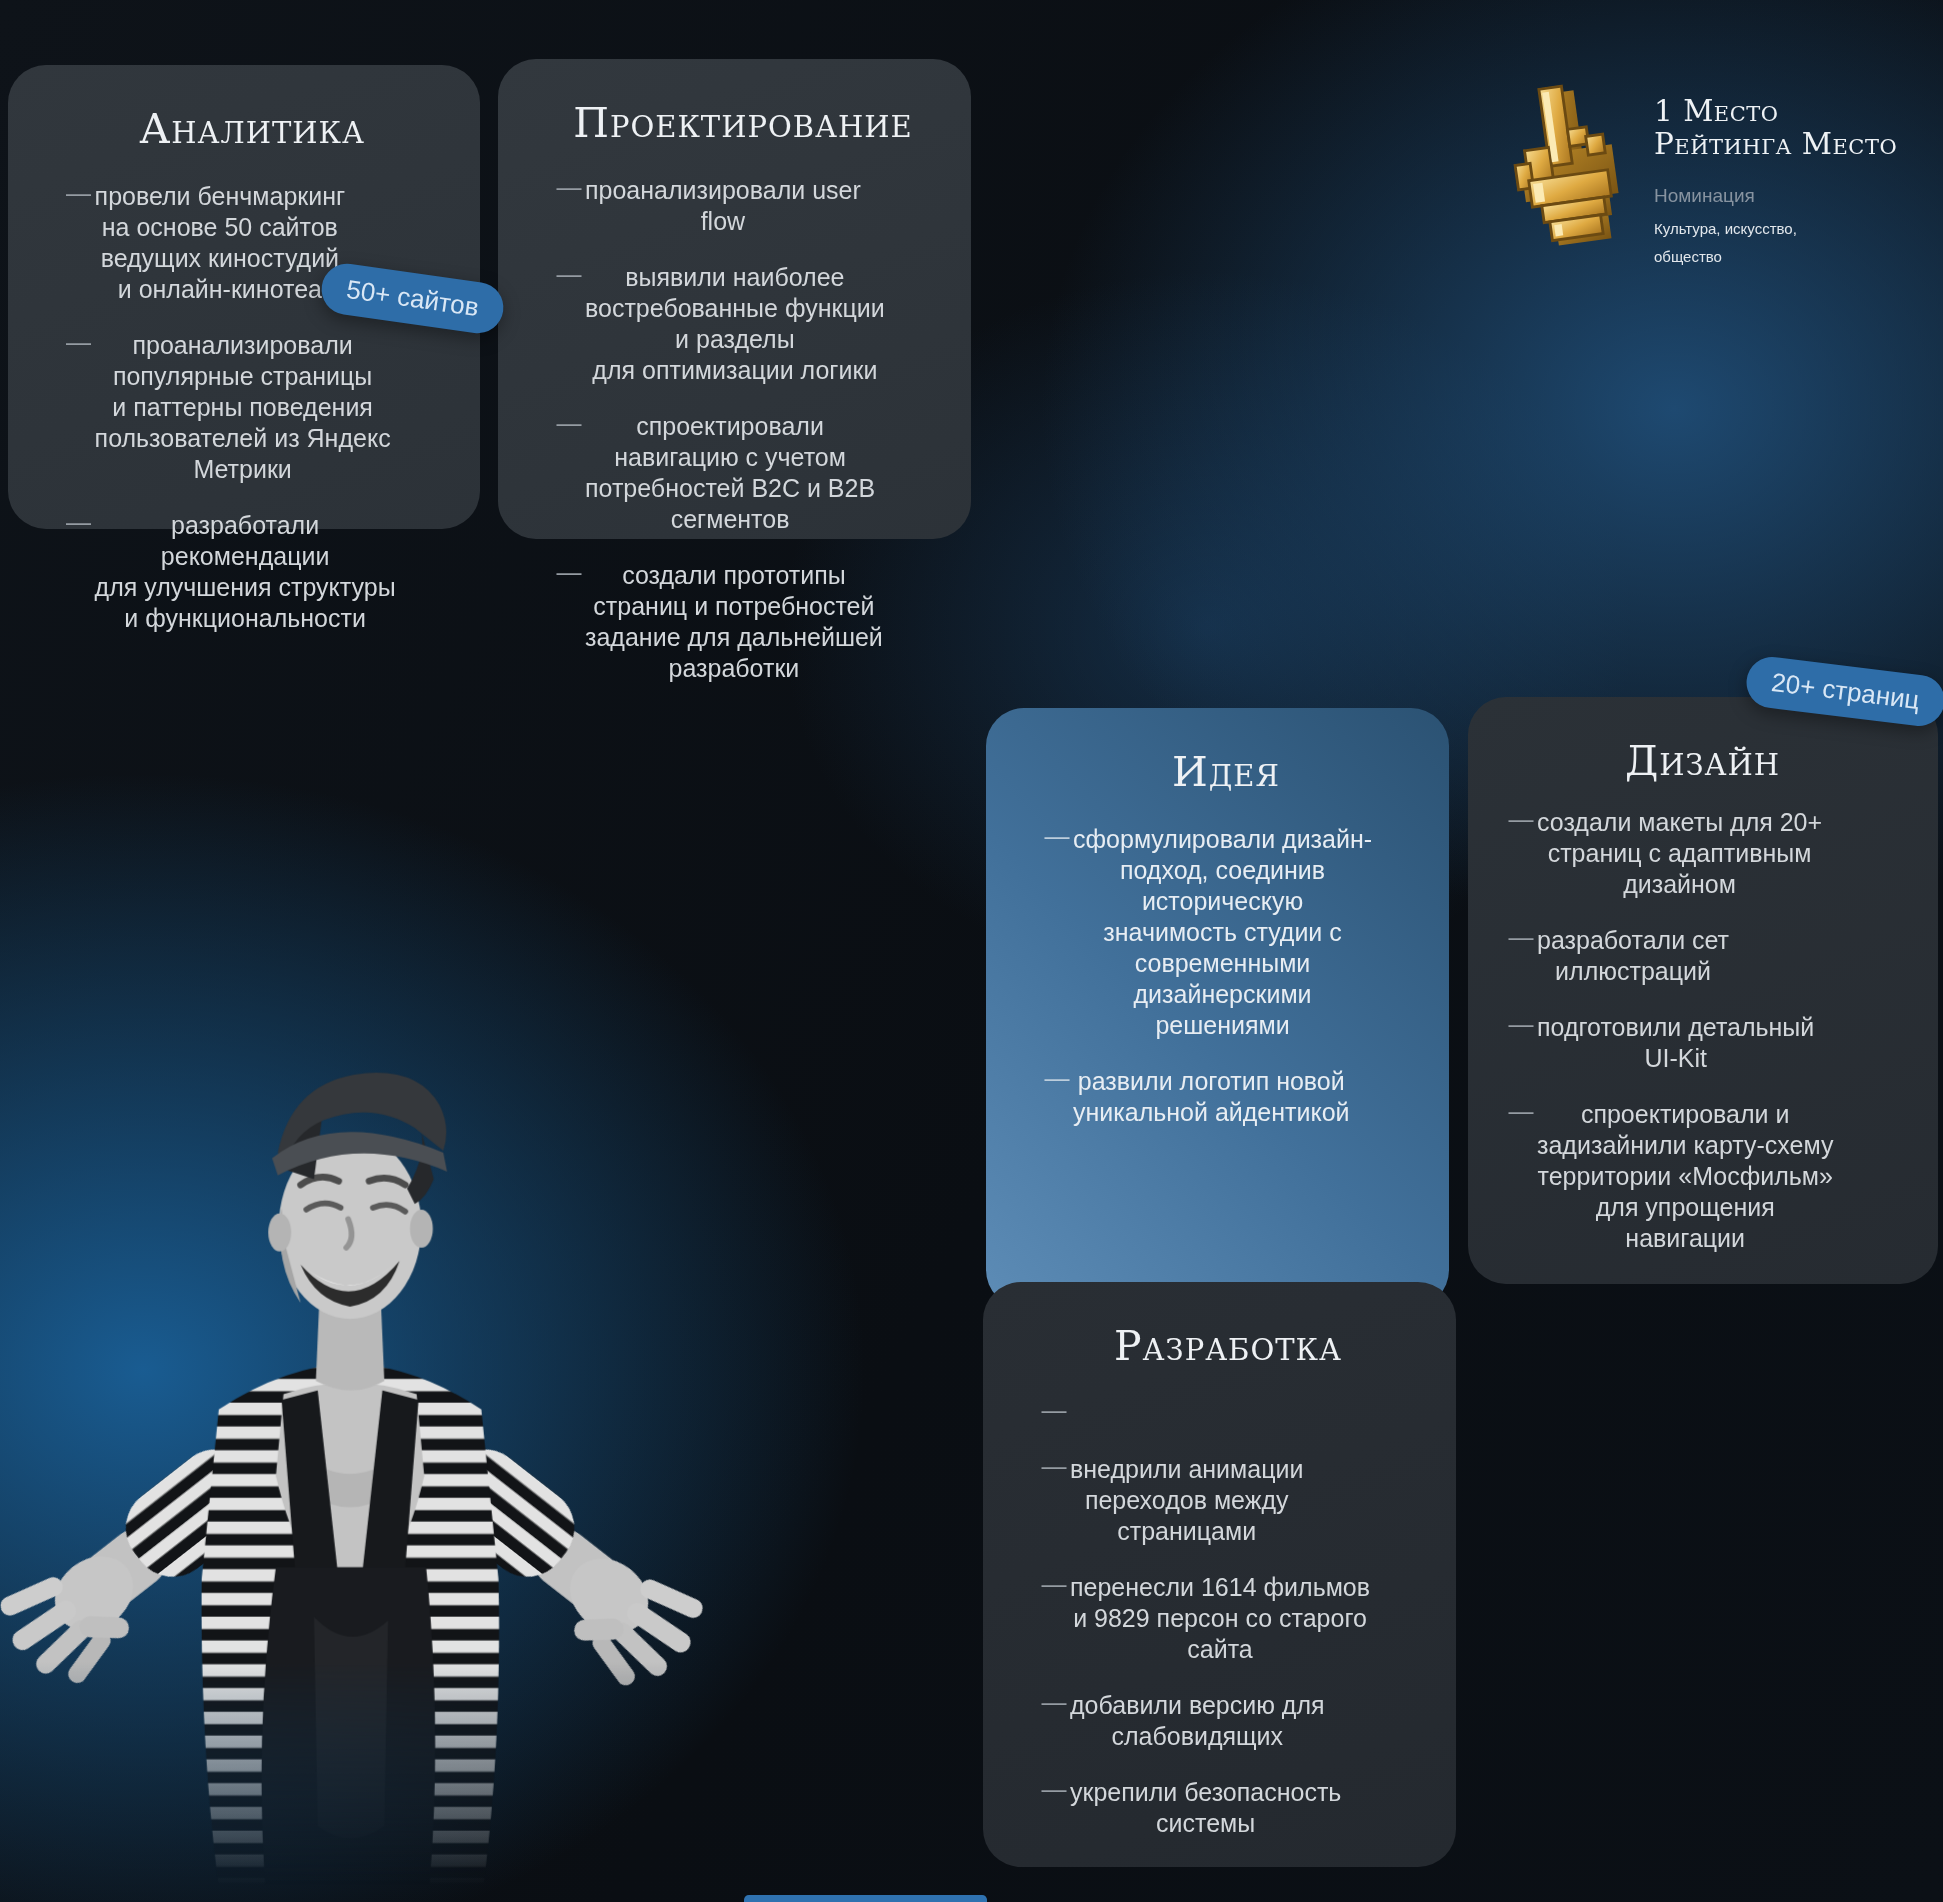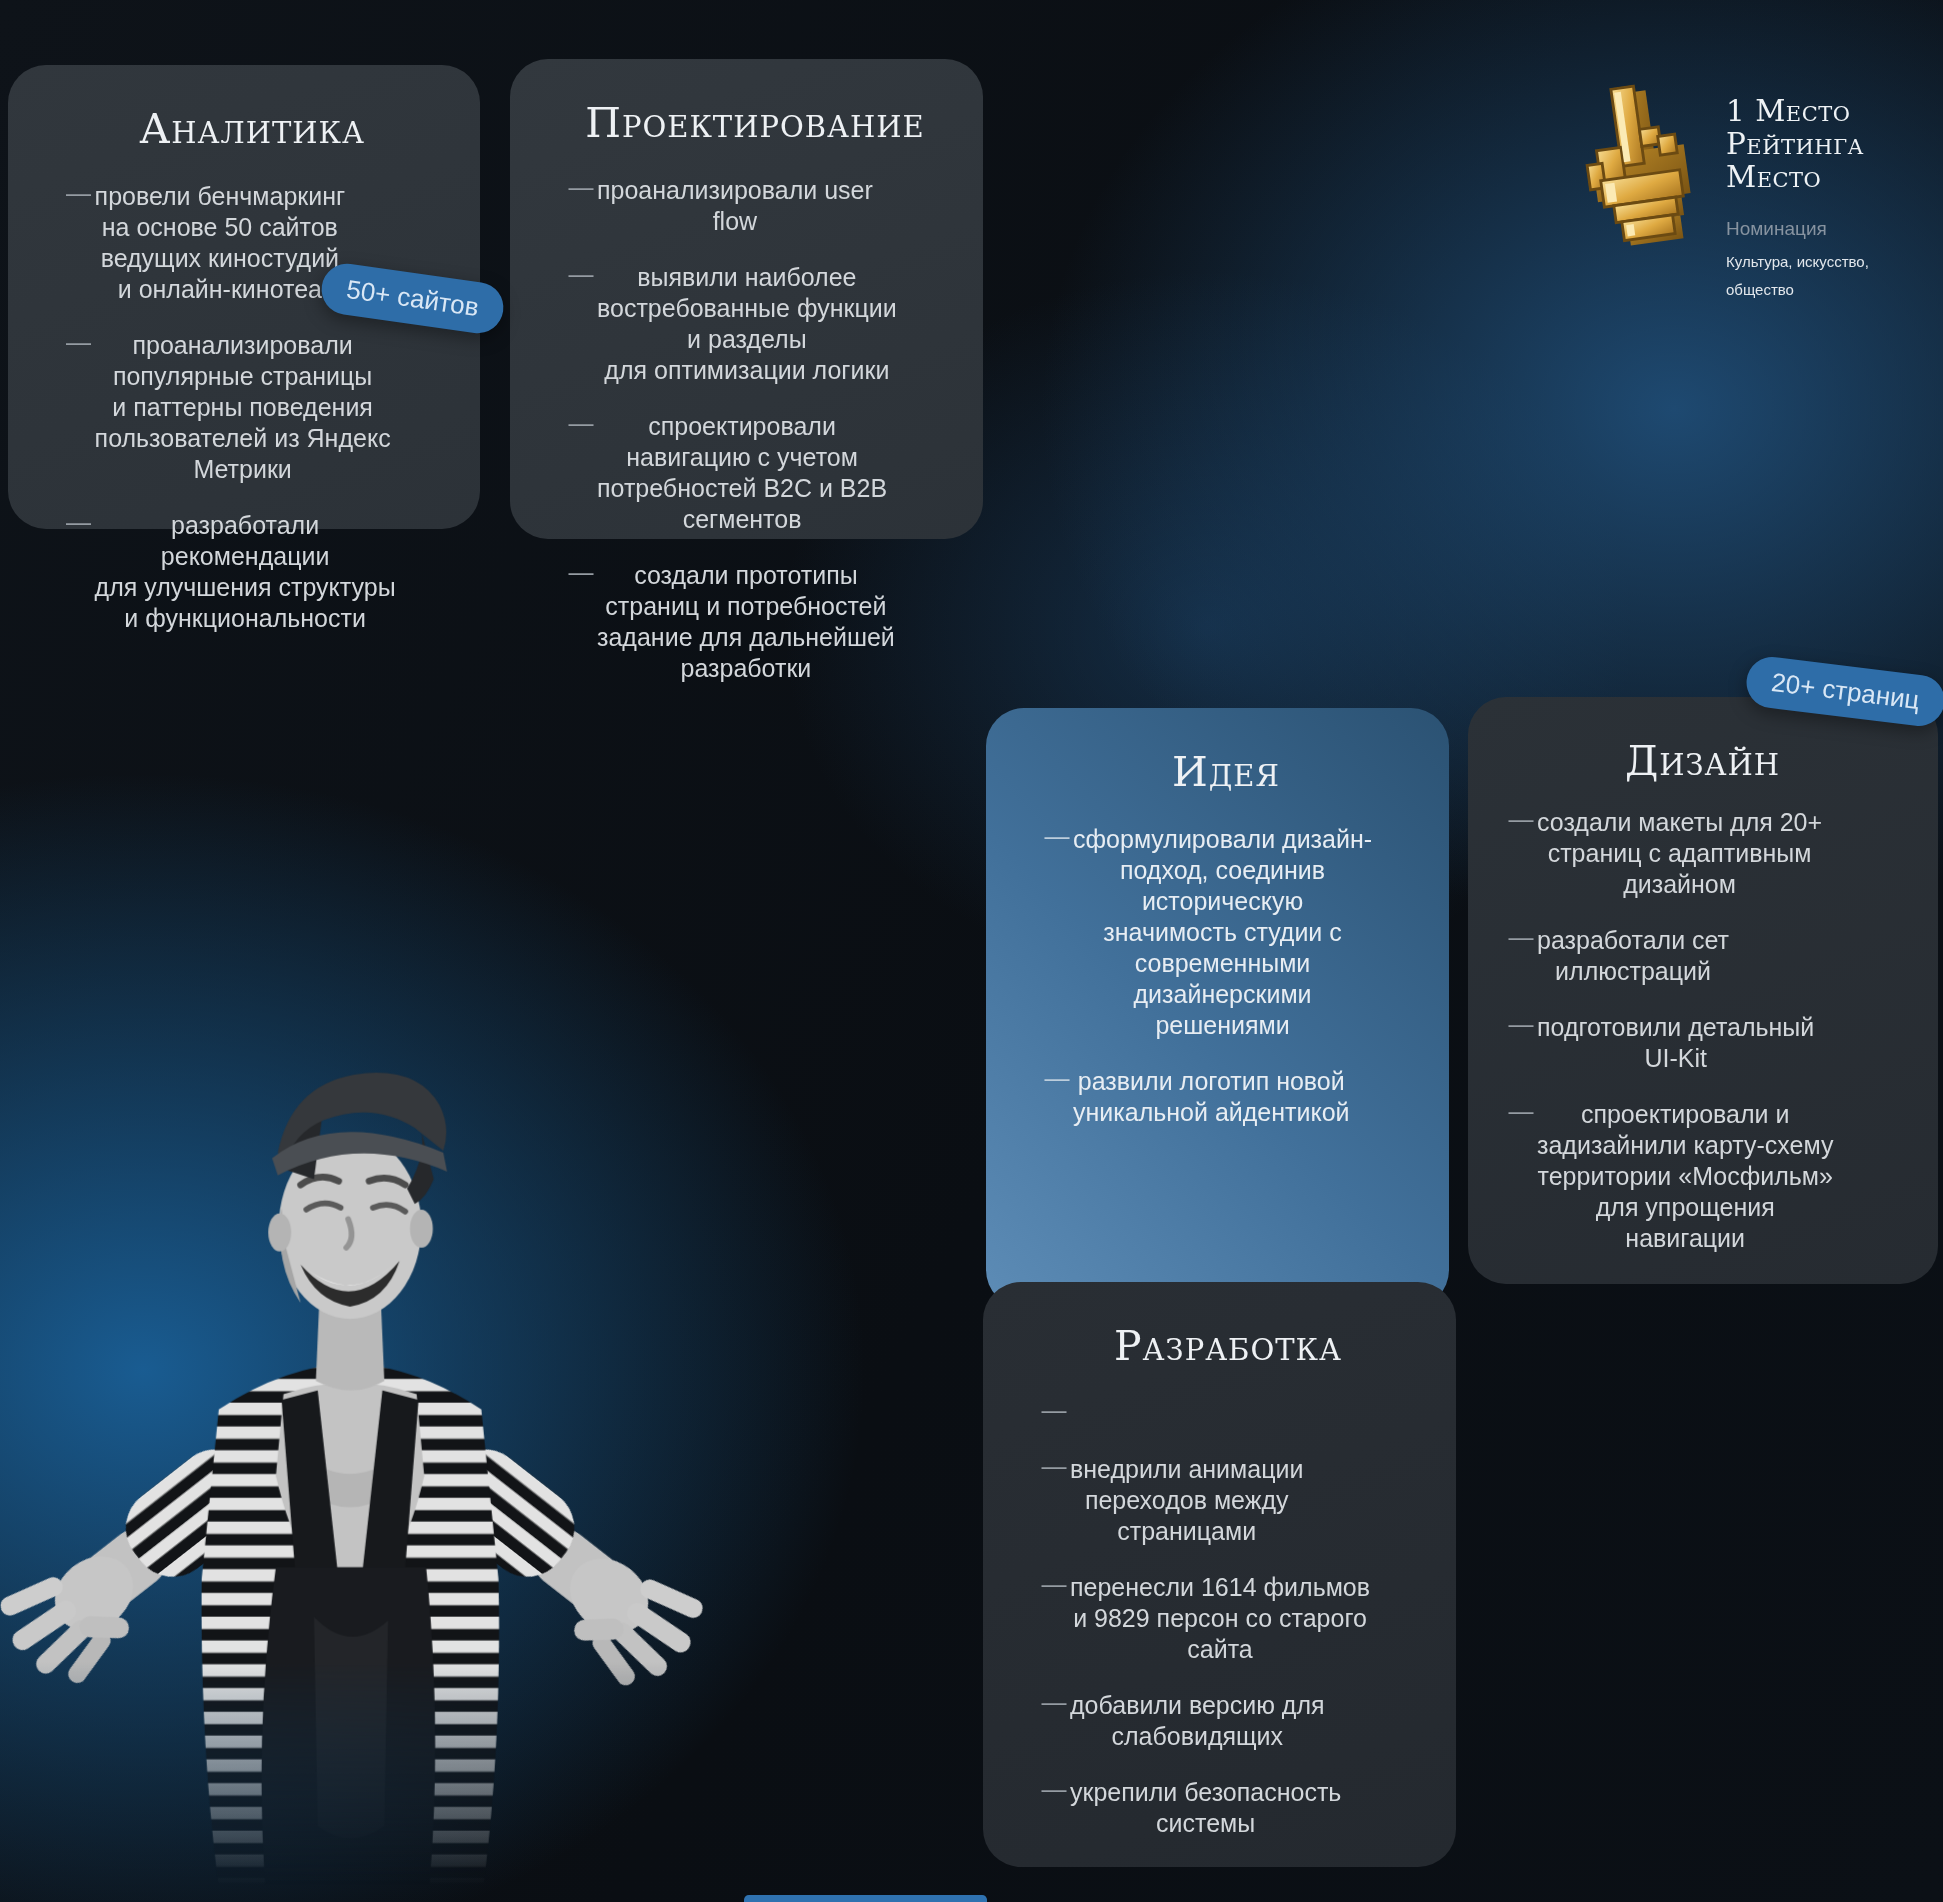--- a/index.html
+++ b/index.html
@@ -15,7 +15,7 @@
   
   .card{position:absolute;border-radius:38px;box-sizing:border-box;padding:40px 38px 38px 55px;text-align:center;}
   .card-analytics {left:7.6px;   top:65px;   width:472px; height:464px; background:linear-gradient(160deg,#31373d,#2c3238);}
-  .card-proekt    {left:498px; top:59px;   width:473px; height:480px; background:linear-gradient(160deg,#32383e,#2c3238);margin-left:12px;}
+  .card-proekt    {left:498px; top:59px;   width:473px; height:480px; background:linear-gradient(160deg,#32383e,#2c3238);}
   .card-idea      {left:986px;top:708px;  width:463px; height:600px; background:linear-gradient(45deg,#5d8cb6 0%,#41709a 45%,#2b5273 100%);}
   .card-dizain    {left:1468px;top:697px;  width:470px; height:587px; background:linear-gradient(160deg,#2b3137,#262b31);padding-left:37px;}
   .card-razrab    {left:983px;top:1282px; width:473px; height:585px; background:linear-gradient(160deg,#292e34,#24292f);}

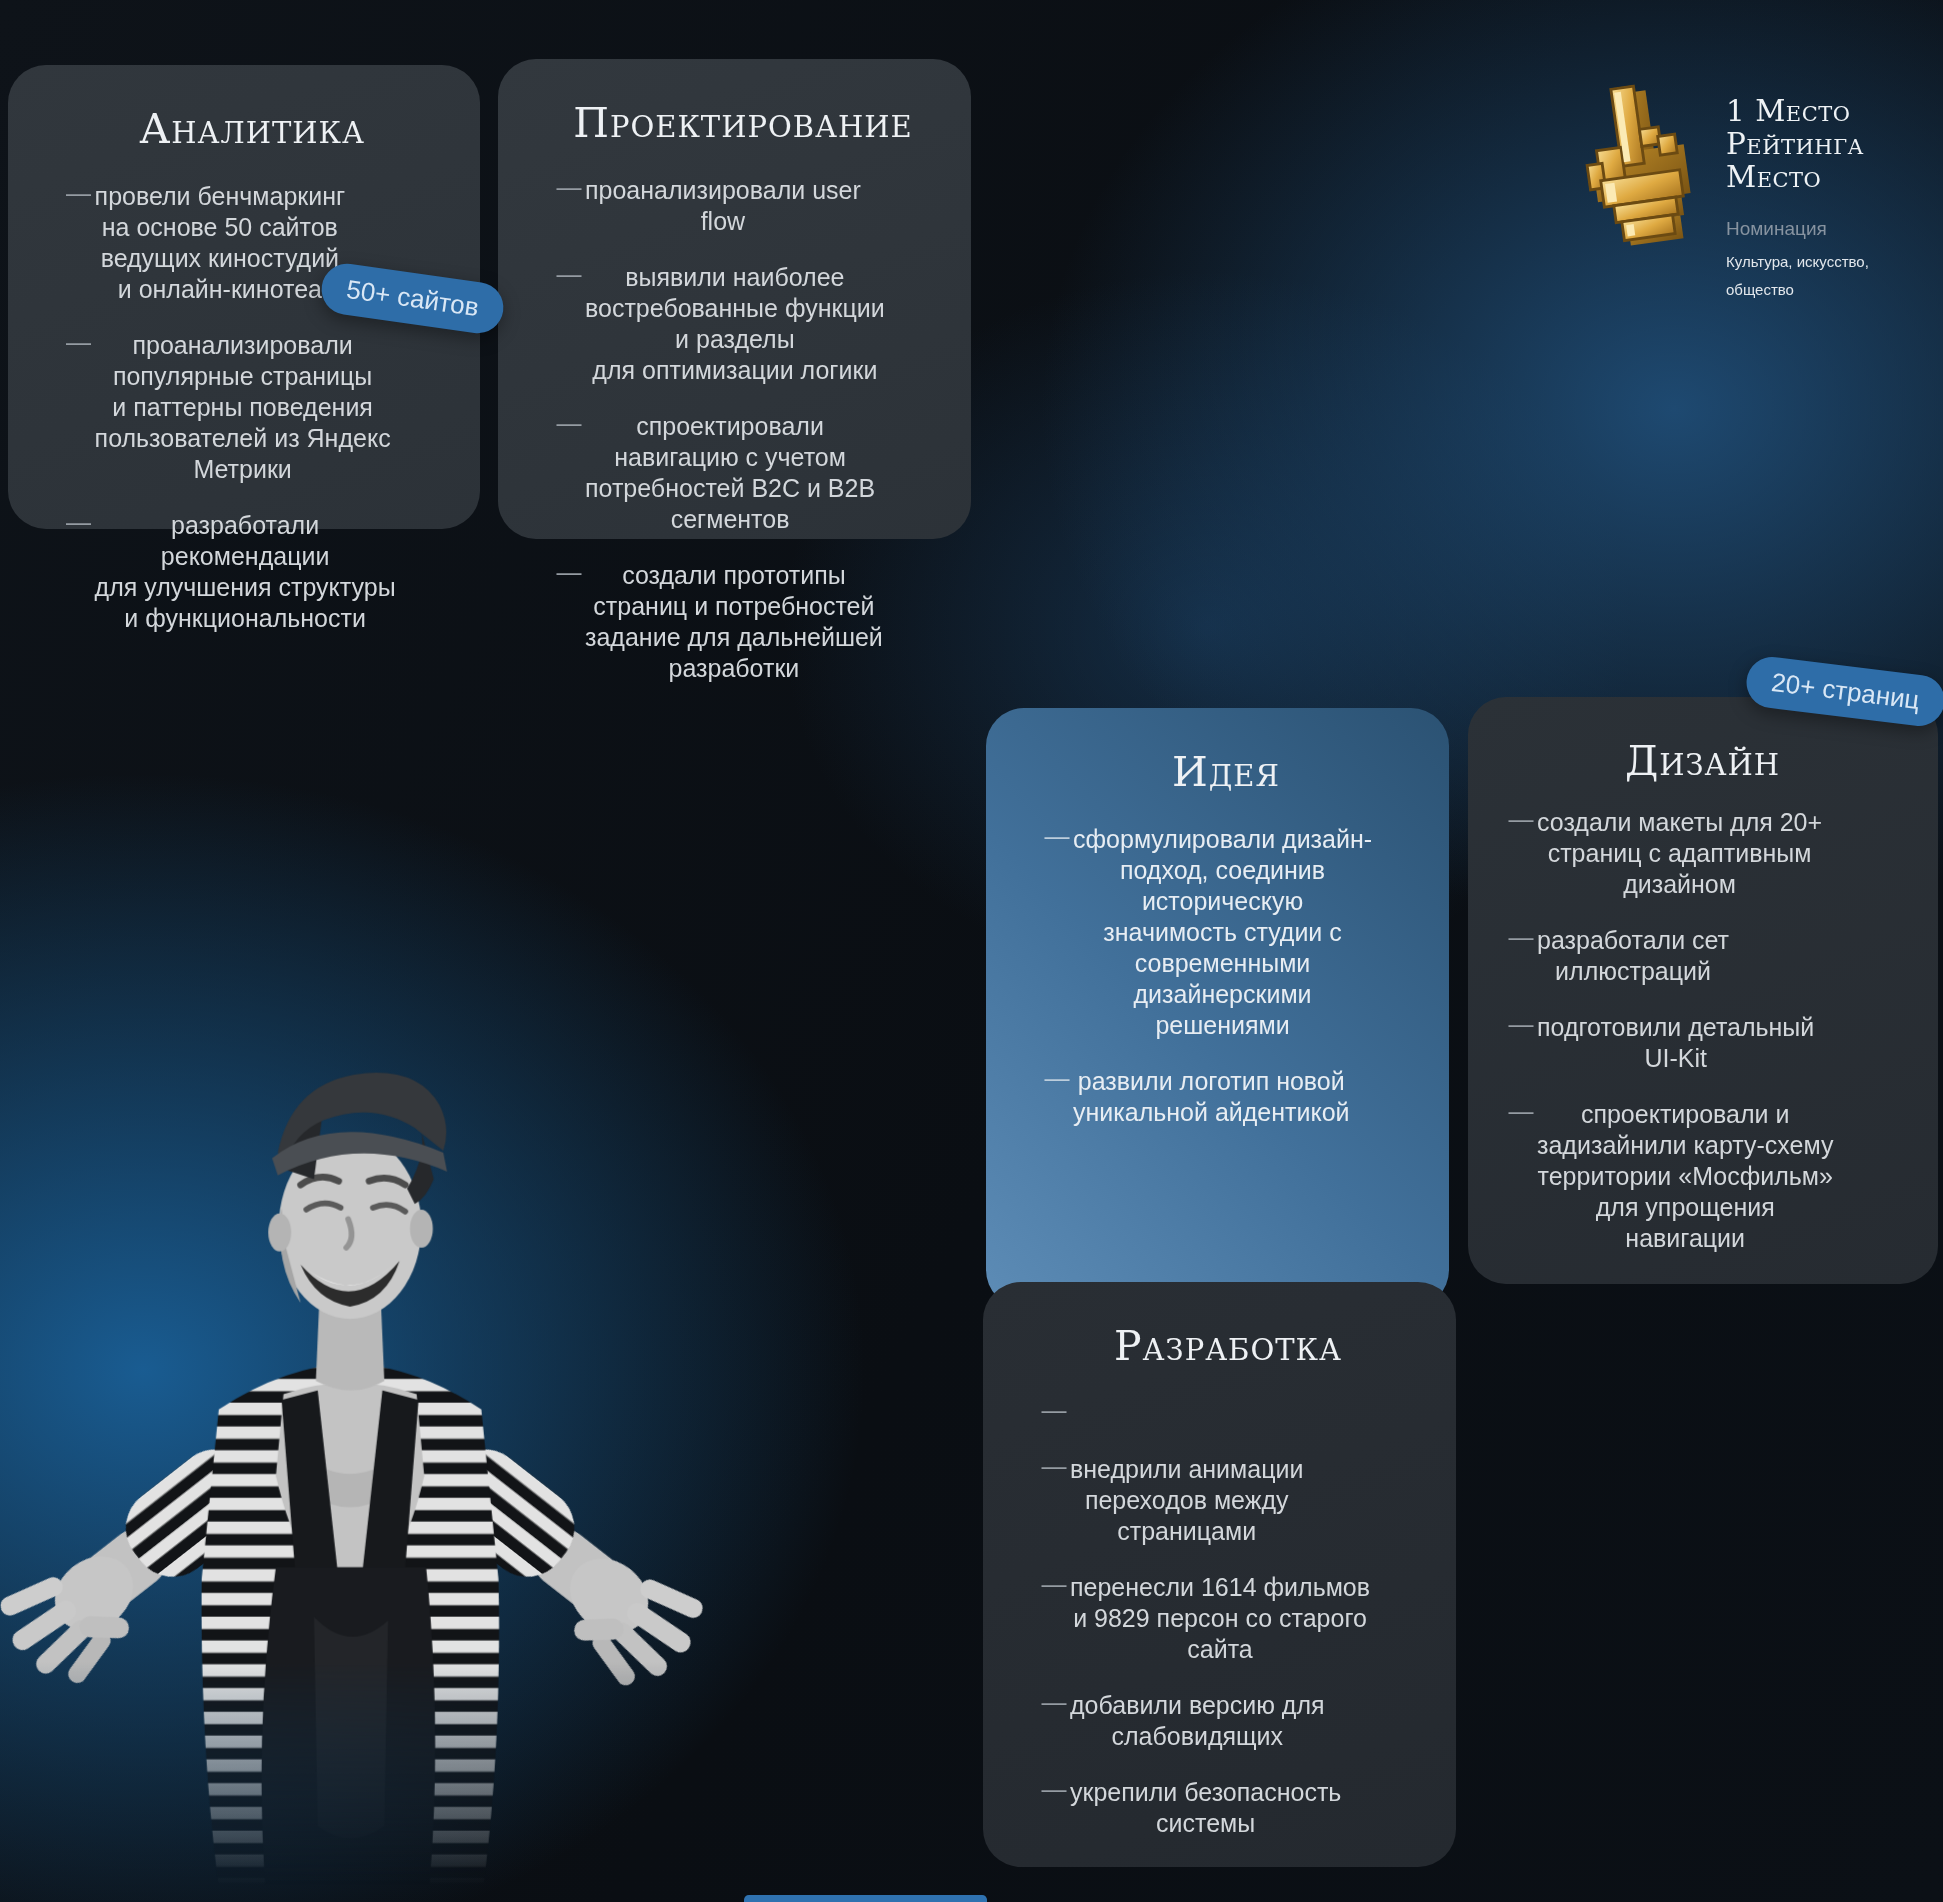--- a/index.html
+++ b/index.html
@@ -41,7 +41,7 @@
   .badge-sites{left:321px;top:273px;transform:rotate(8deg);}
   .badge-pages{left:1746px;top:666px;transform:rotate(7deg);}
   
-  .award{position:absolute;left:1586px;top:84px;display:flex;gap:30px;}
+  .award{position:absolute;left:1514px;top:84px;display:flex;gap:30px;}
   .award-hand{width:110px;height:167px;flex:0 0 auto;transform:rotate(-8deg);}
   .award-text{padding-top:11.4px;}
   .award-place{

